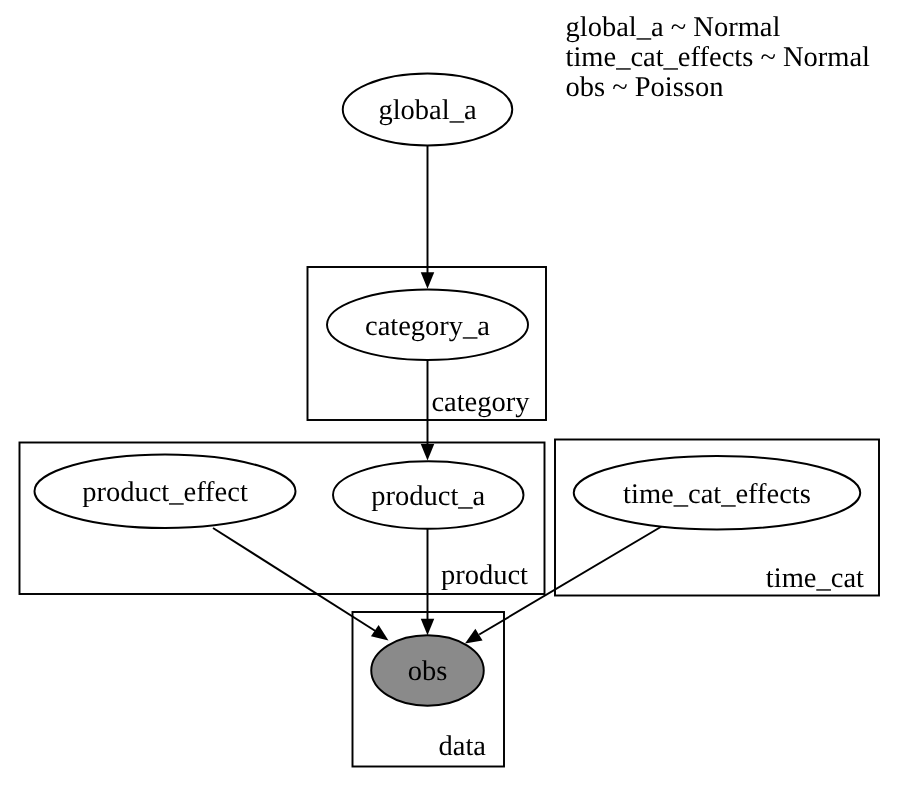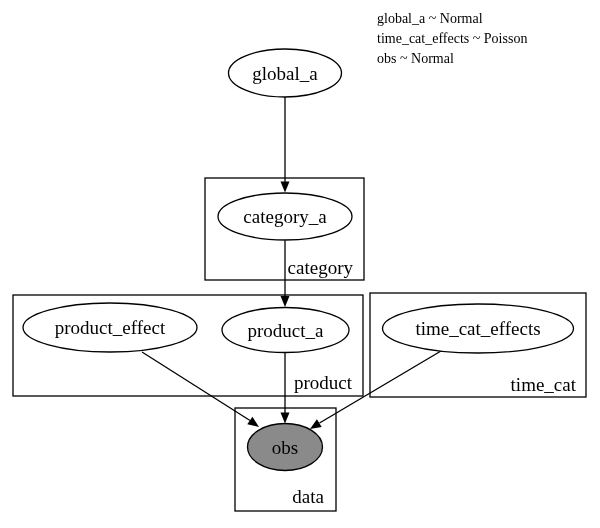--- a/index.html
+++ b/index.html
@@ -33,7 +33,7 @@
     left: 377px;
     top: 9px;
     width: 220px;
-    font-size: 14px;
+    font-size: 19px;
     line-height: 20px;
     white-space: nowrap;
   }

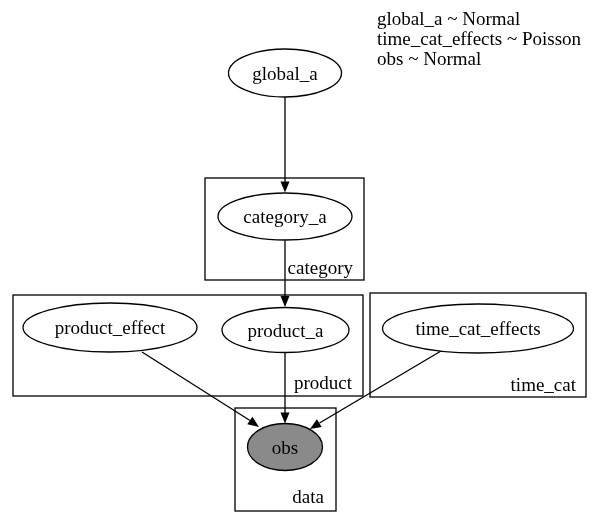--- a/index.html
+++ b/index.html
@@ -123,7 +123,7 @@
 
   <div class="legend">
     <div>global_a ~ Normal</div>
-    <div>time_cat_effects ~ Poisson</div>
+    <div>time_cat_effects ~ Normal</div>
     <div>obs ~ Normal</div>
   </div>
 

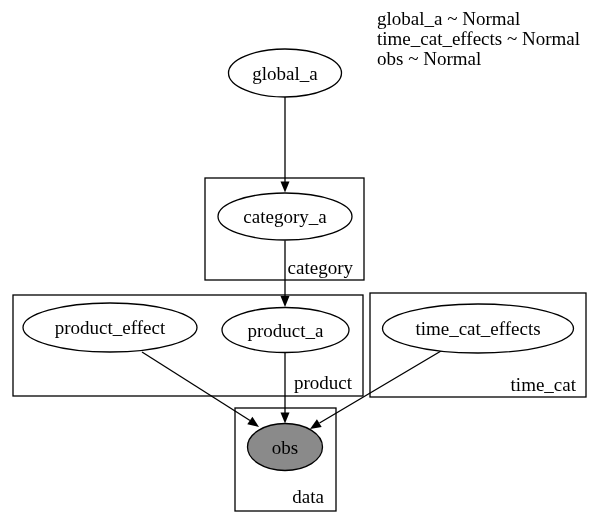--- a/index.html
+++ b/index.html
@@ -124,7 +124,7 @@
   <div class="legend">
     <div>global_a ~ Normal</div>
     <div>time_cat_effects ~ Normal</div>
-    <div>obs ~ Normal</div>
+    <div>obs ~ Poisson</div>
   </div>
 
 </div>

